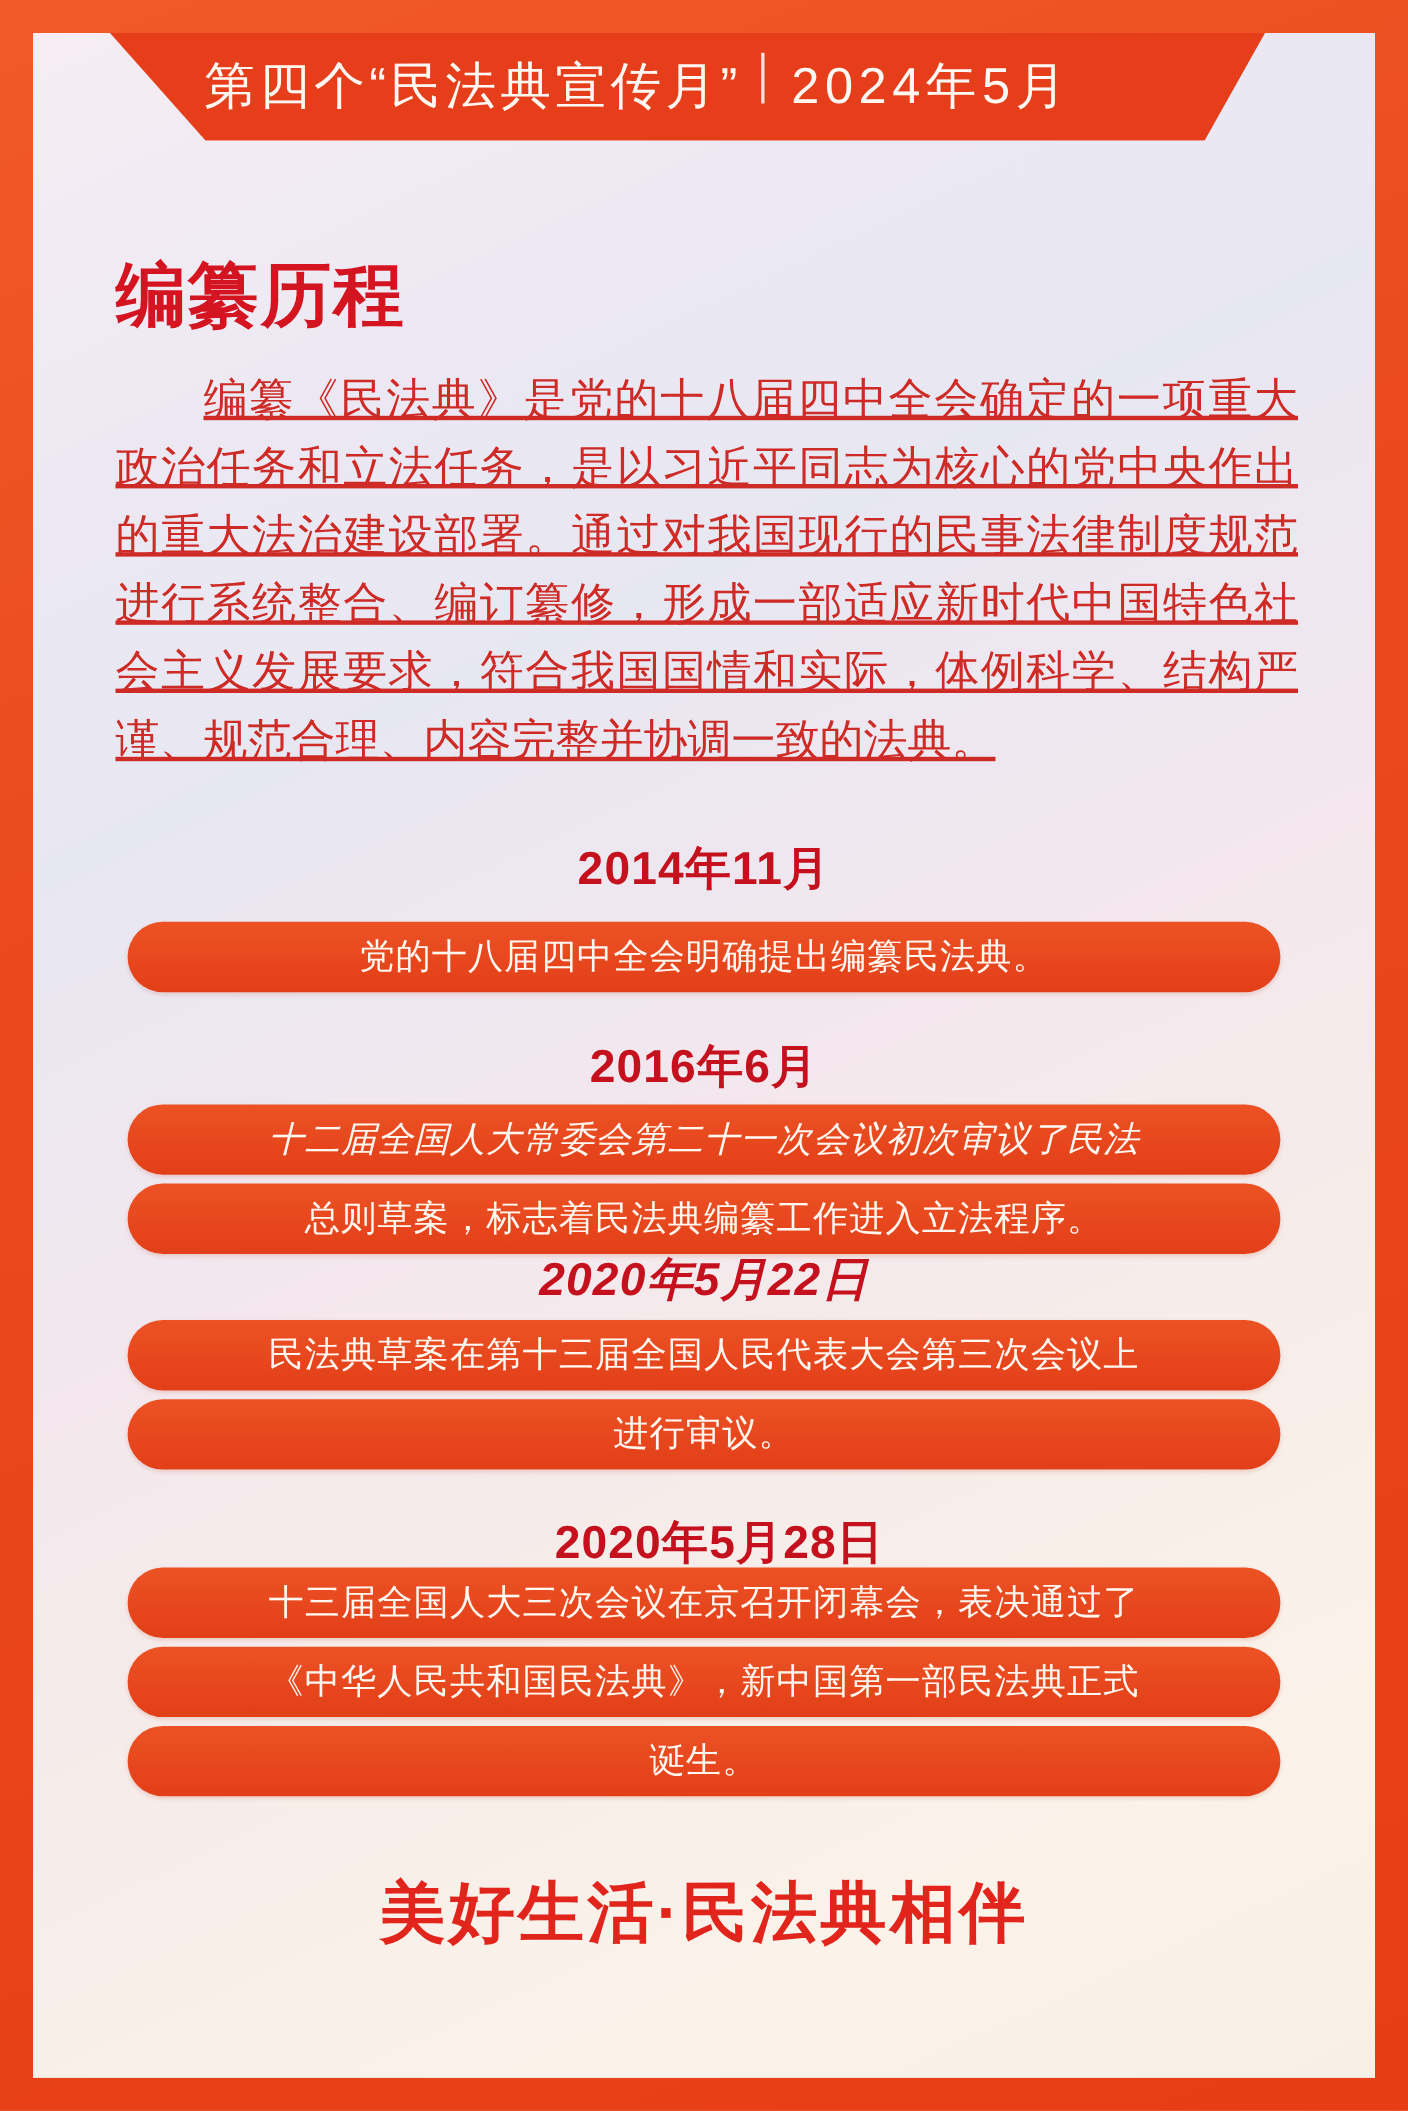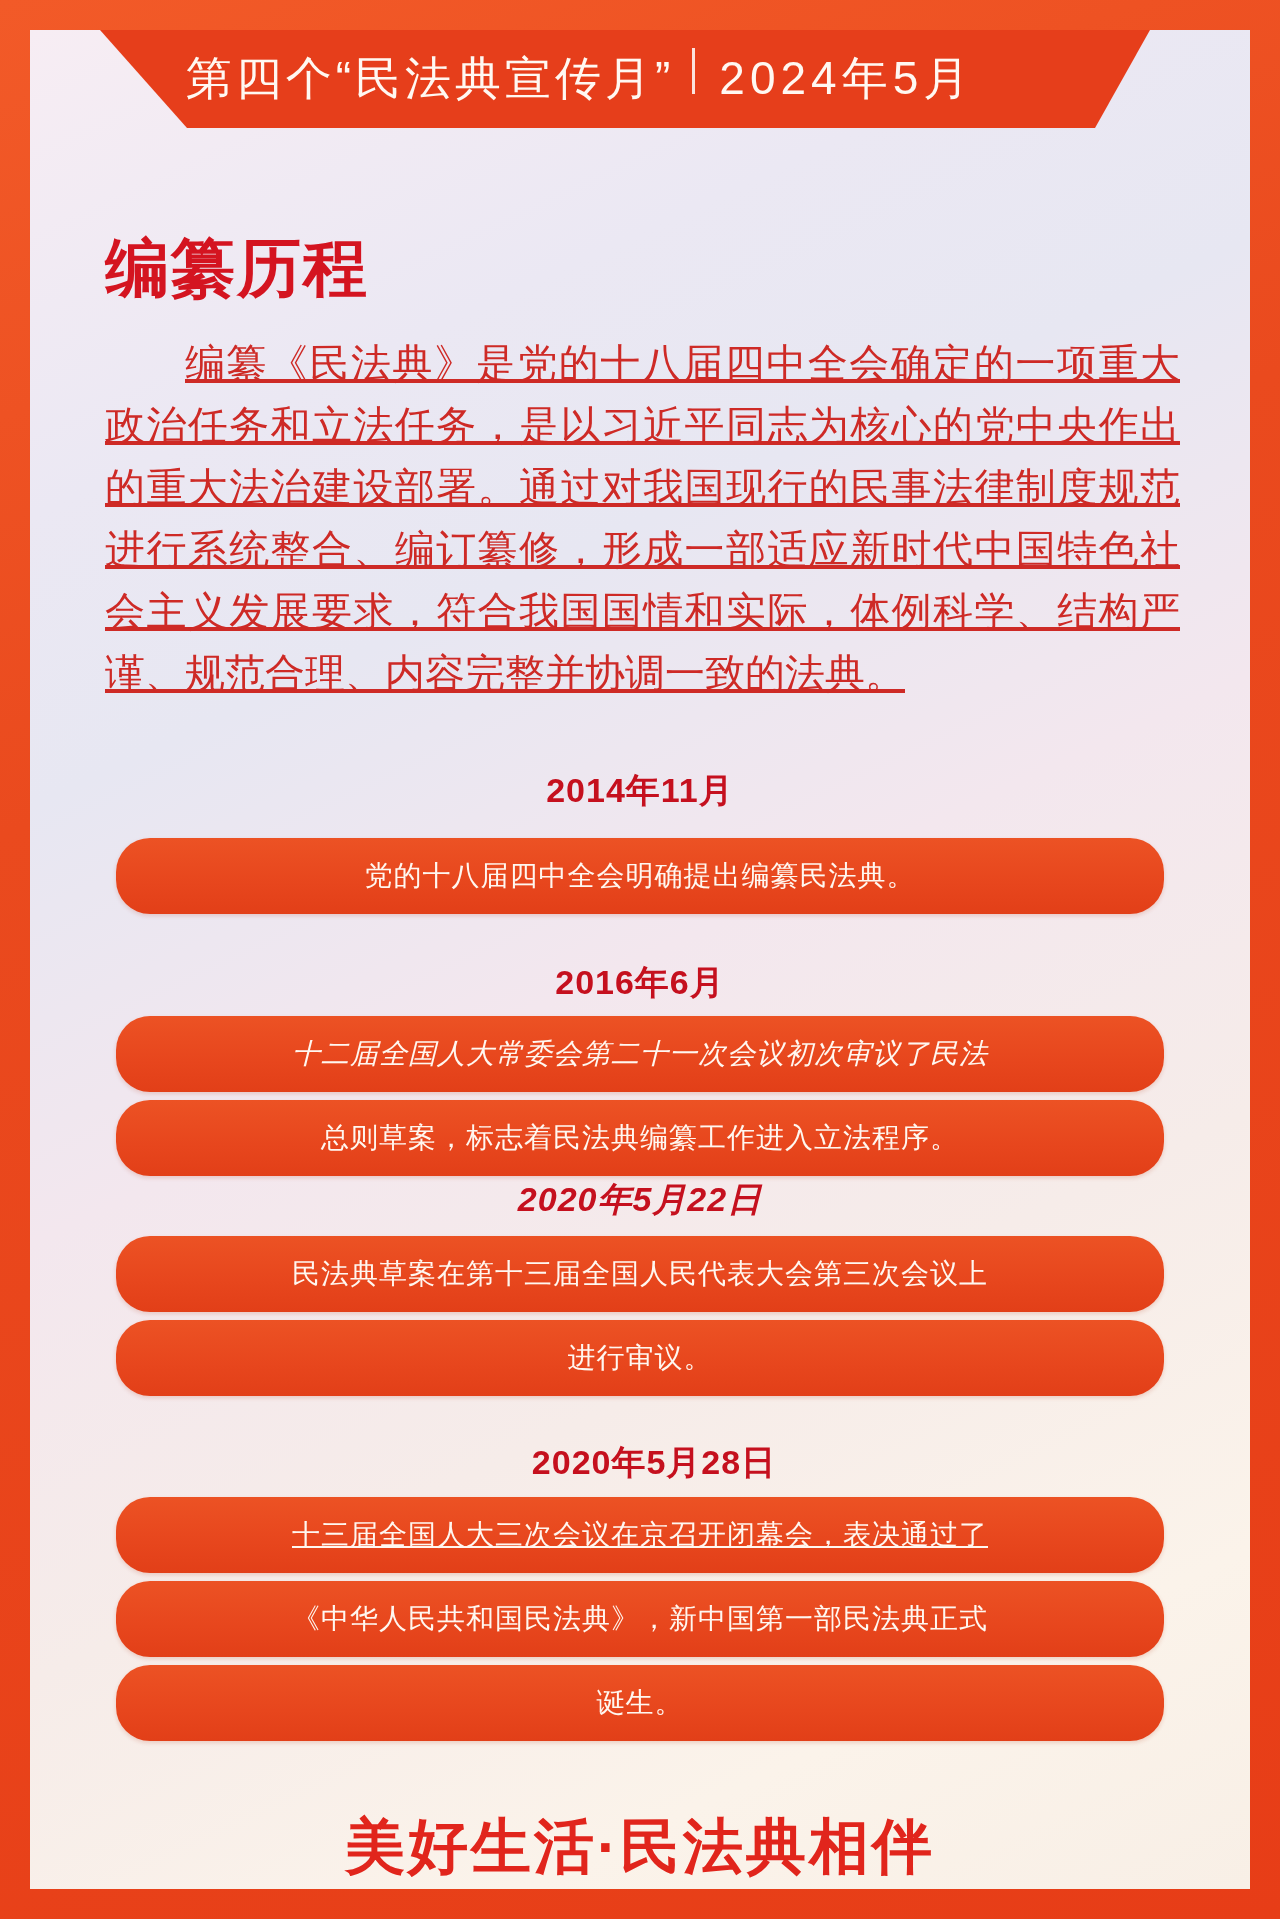--- a/index.html
+++ b/index.html
@@ -45,7 +45,7 @@
     text-decoration:underline;
   }
   .tl-date{
-    text-align:center;font-size:34px;line-height:46px;font-weight:700;
+    text-align:center;font-size:42px;line-height:46px;font-weight:700;
     color:#c5101e;letter-spacing:1px;
   }
   .tl-date.d1{margin-top:63px;}

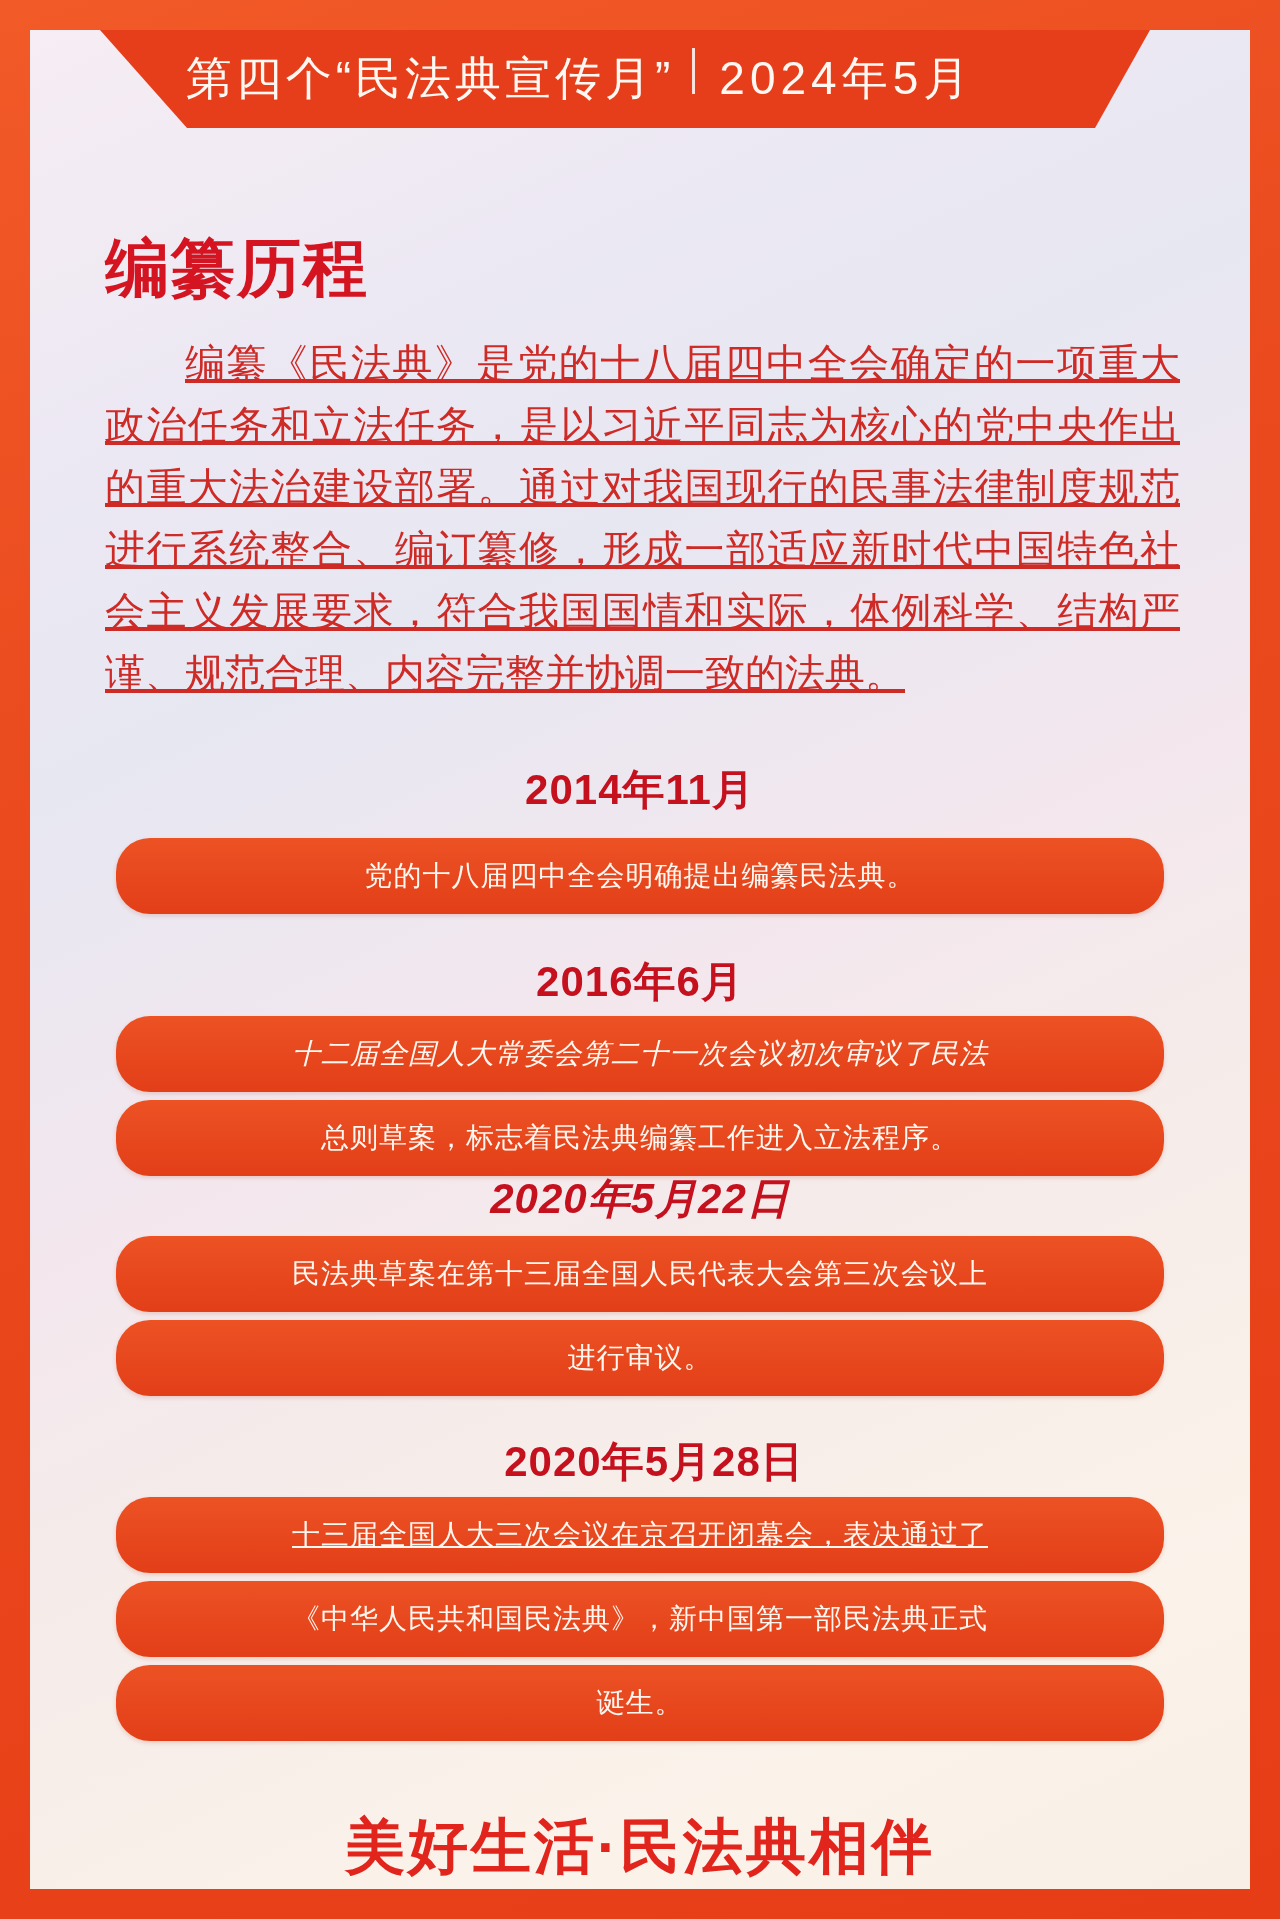--- a/index.html
+++ b/index.html
@@ -53,11 +53,11 @@
   .tl-date.d3{font-style:italic;}
   .tl-date.d4{margin-top:43px;padding-left:28px;}
   .pill{
-    margin-left:86px;margin-right:86px;height:76px;
+    margin-left:86px;margin-right:86px;height:64px;
     background:linear-gradient(180deg,#ec5224 0%,#e7461d 60%,#e23f18 100%);
     border-radius:34px;
     display:flex;align-items:center;justify-content:center;
-    color:#fff7f0;font-size:28px;letter-spacing:1px;
+    color:#fff7f0;font-size:32px;letter-spacing:1px;
     box-shadow:0 2px 4px rgba(180,50,15,.18);
   }
   .pill.p-first{margin-top:25px;}

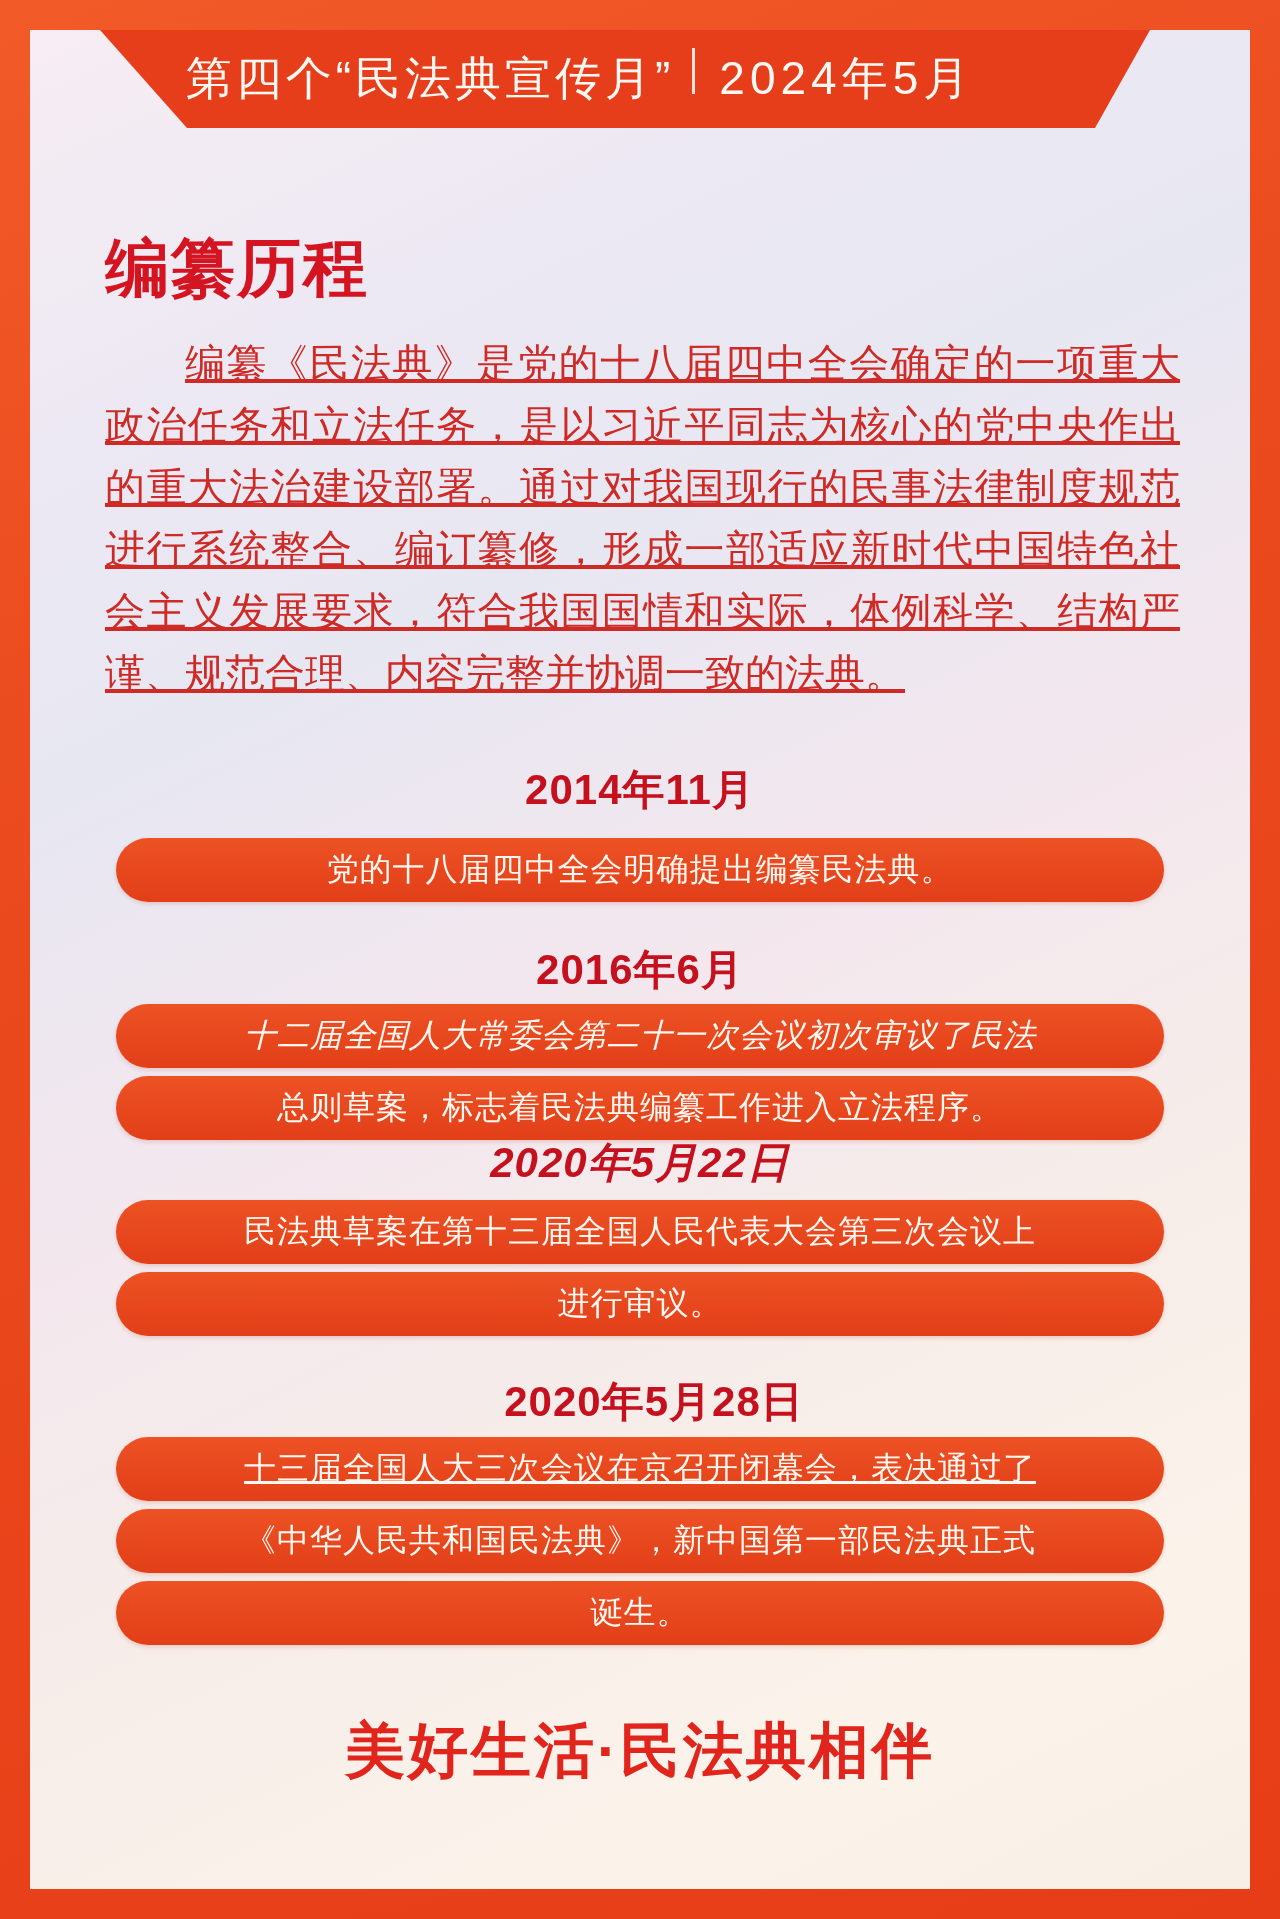--- a/index.html
+++ b/index.html
@@ -63,7 +63,7 @@
   .pill.p-first{margin-top:25px;}
   .pill.m11{margin-top:11px;font-style:italic;}
   .pill.m14{margin-top:14px;}
-  .pill.m12{margin-top:12px;text-decoration:underline;}
+  .pill.m12{margin-top:0;}
   .pill.m8{margin-top:8px;}
   .slogan{
     margin-top:75px;text-align:center;

